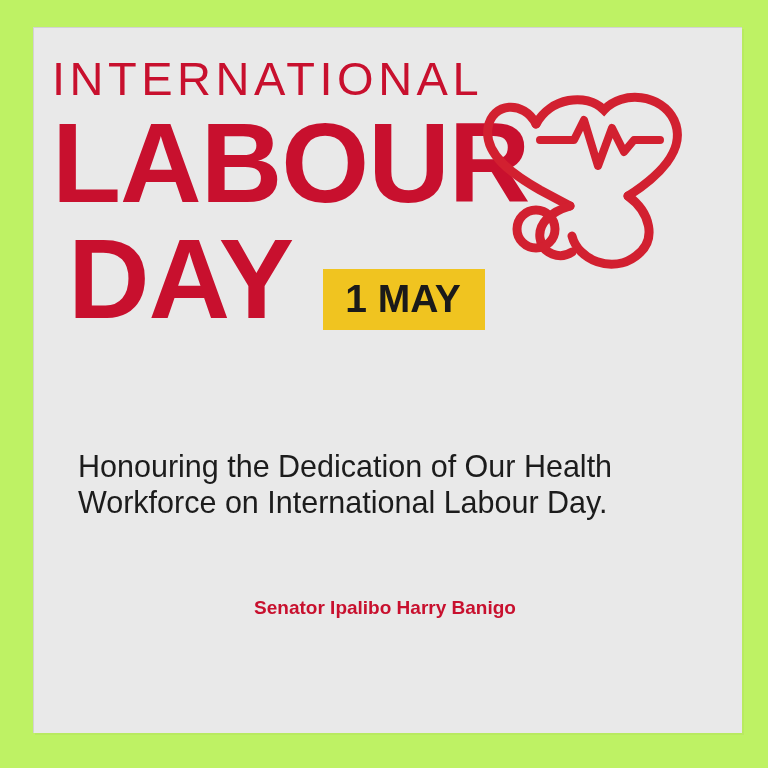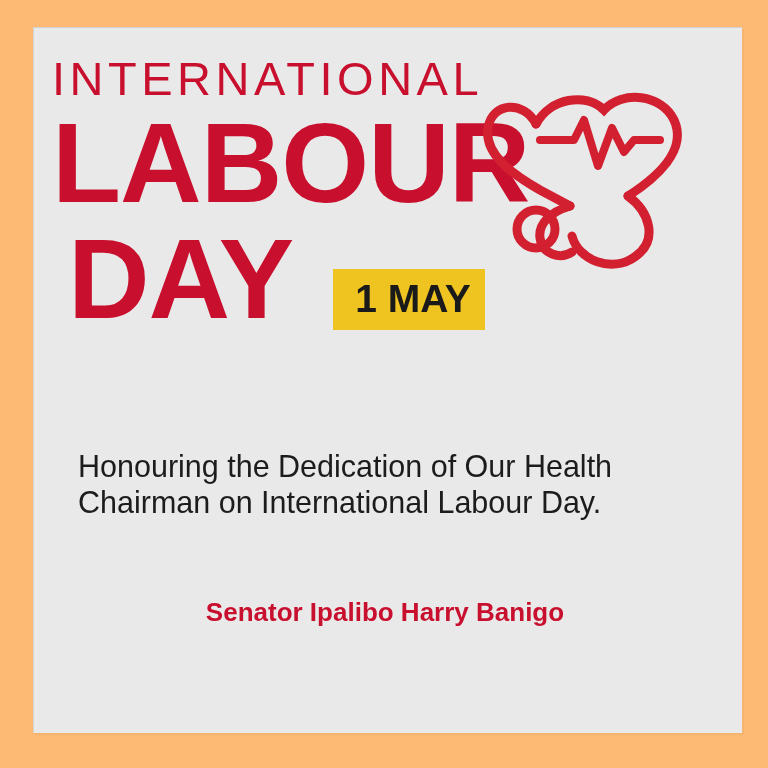--- a/index.html
+++ b/index.html
@@ -17,7 +17,7 @@
     position: relative;
     width: 768px;
     height: 768px;
-    background: #fdba74;
+    background: #bef264;
     box-sizing: border-box;
   }
   .inner-frame {

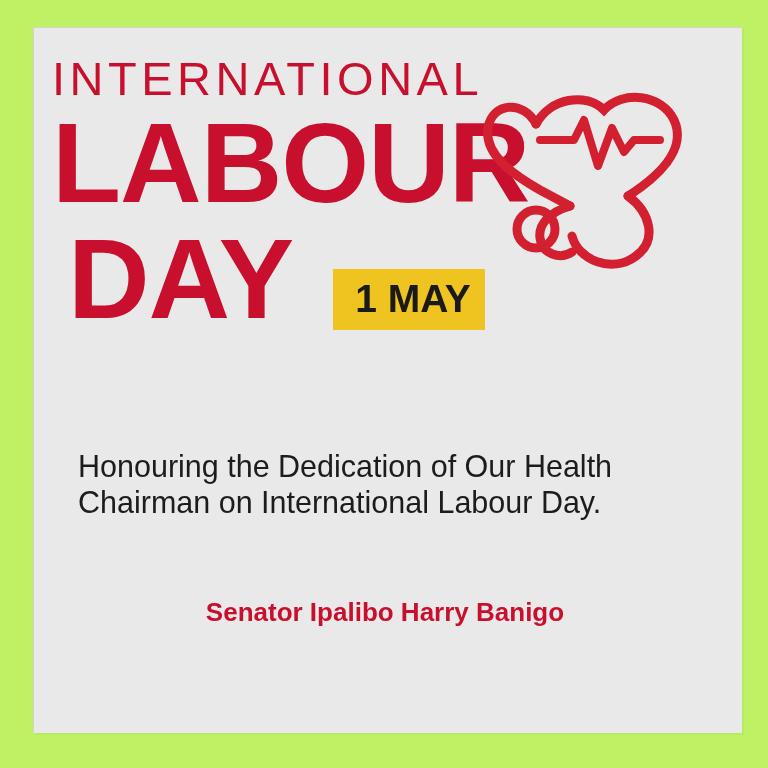--- a/index.html
+++ b/index.html
@@ -75,8 +75,8 @@
     color: #1a1a1a;
     font-size: 39px;
     font-weight: 700;
-    padding: 10px 14px 12px 22px;
-    margin-left: 24px;
+    padding: 10px 24px 12px 22px;
+    margin-left: 14px;
     margin-bottom: 18px;
     line-height: 1;
     white-space: nowrap;

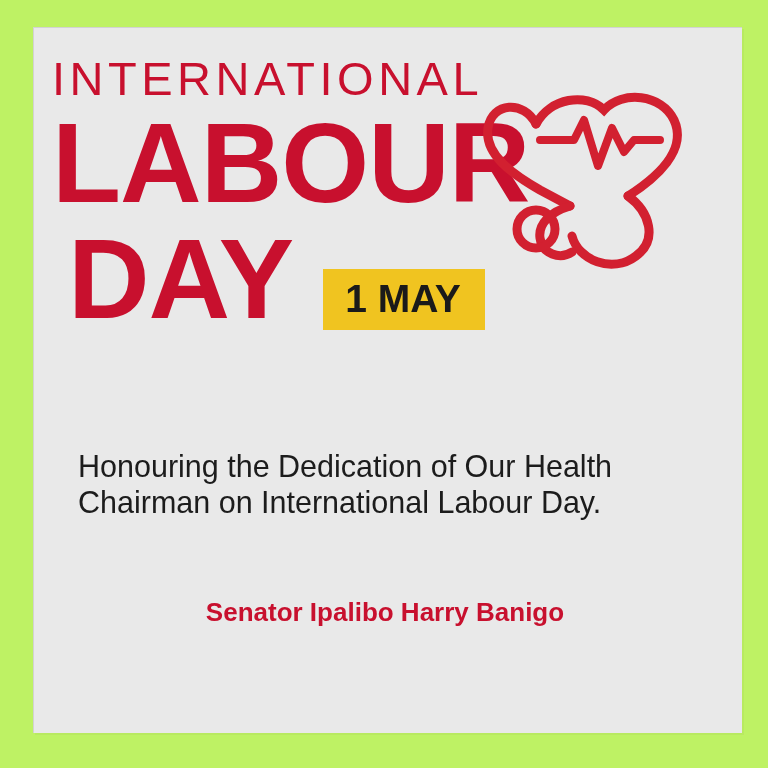--- a/index.html
+++ b/index.html
@@ -137,7 +137,7 @@
     </svg>
   </div>
 
-  <div class="subtitle">Honouring the Dedication of Our Health Chairman on International Labour Day.</div>
+  <div class="subtitle">Honouring the Dedication of Our Health Workforce on International Labour Day.</div>
 
   <div class="credit">
     <div>Senator Ipalibo Harry Banigo</div>

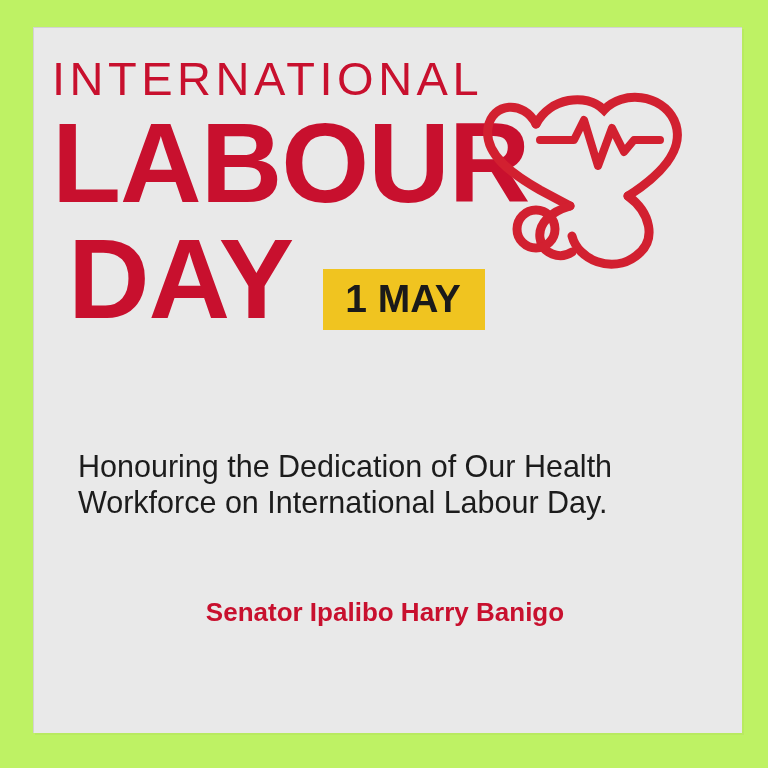--- a/index.html
+++ b/index.html
@@ -98,7 +98,7 @@
     width: 634px;
     text-align: center;
     color: #c8102e;
-    font-size: 26px;
+    font-size: 19px;
     font-weight: 700;
     line-height: 1.28;
   }

